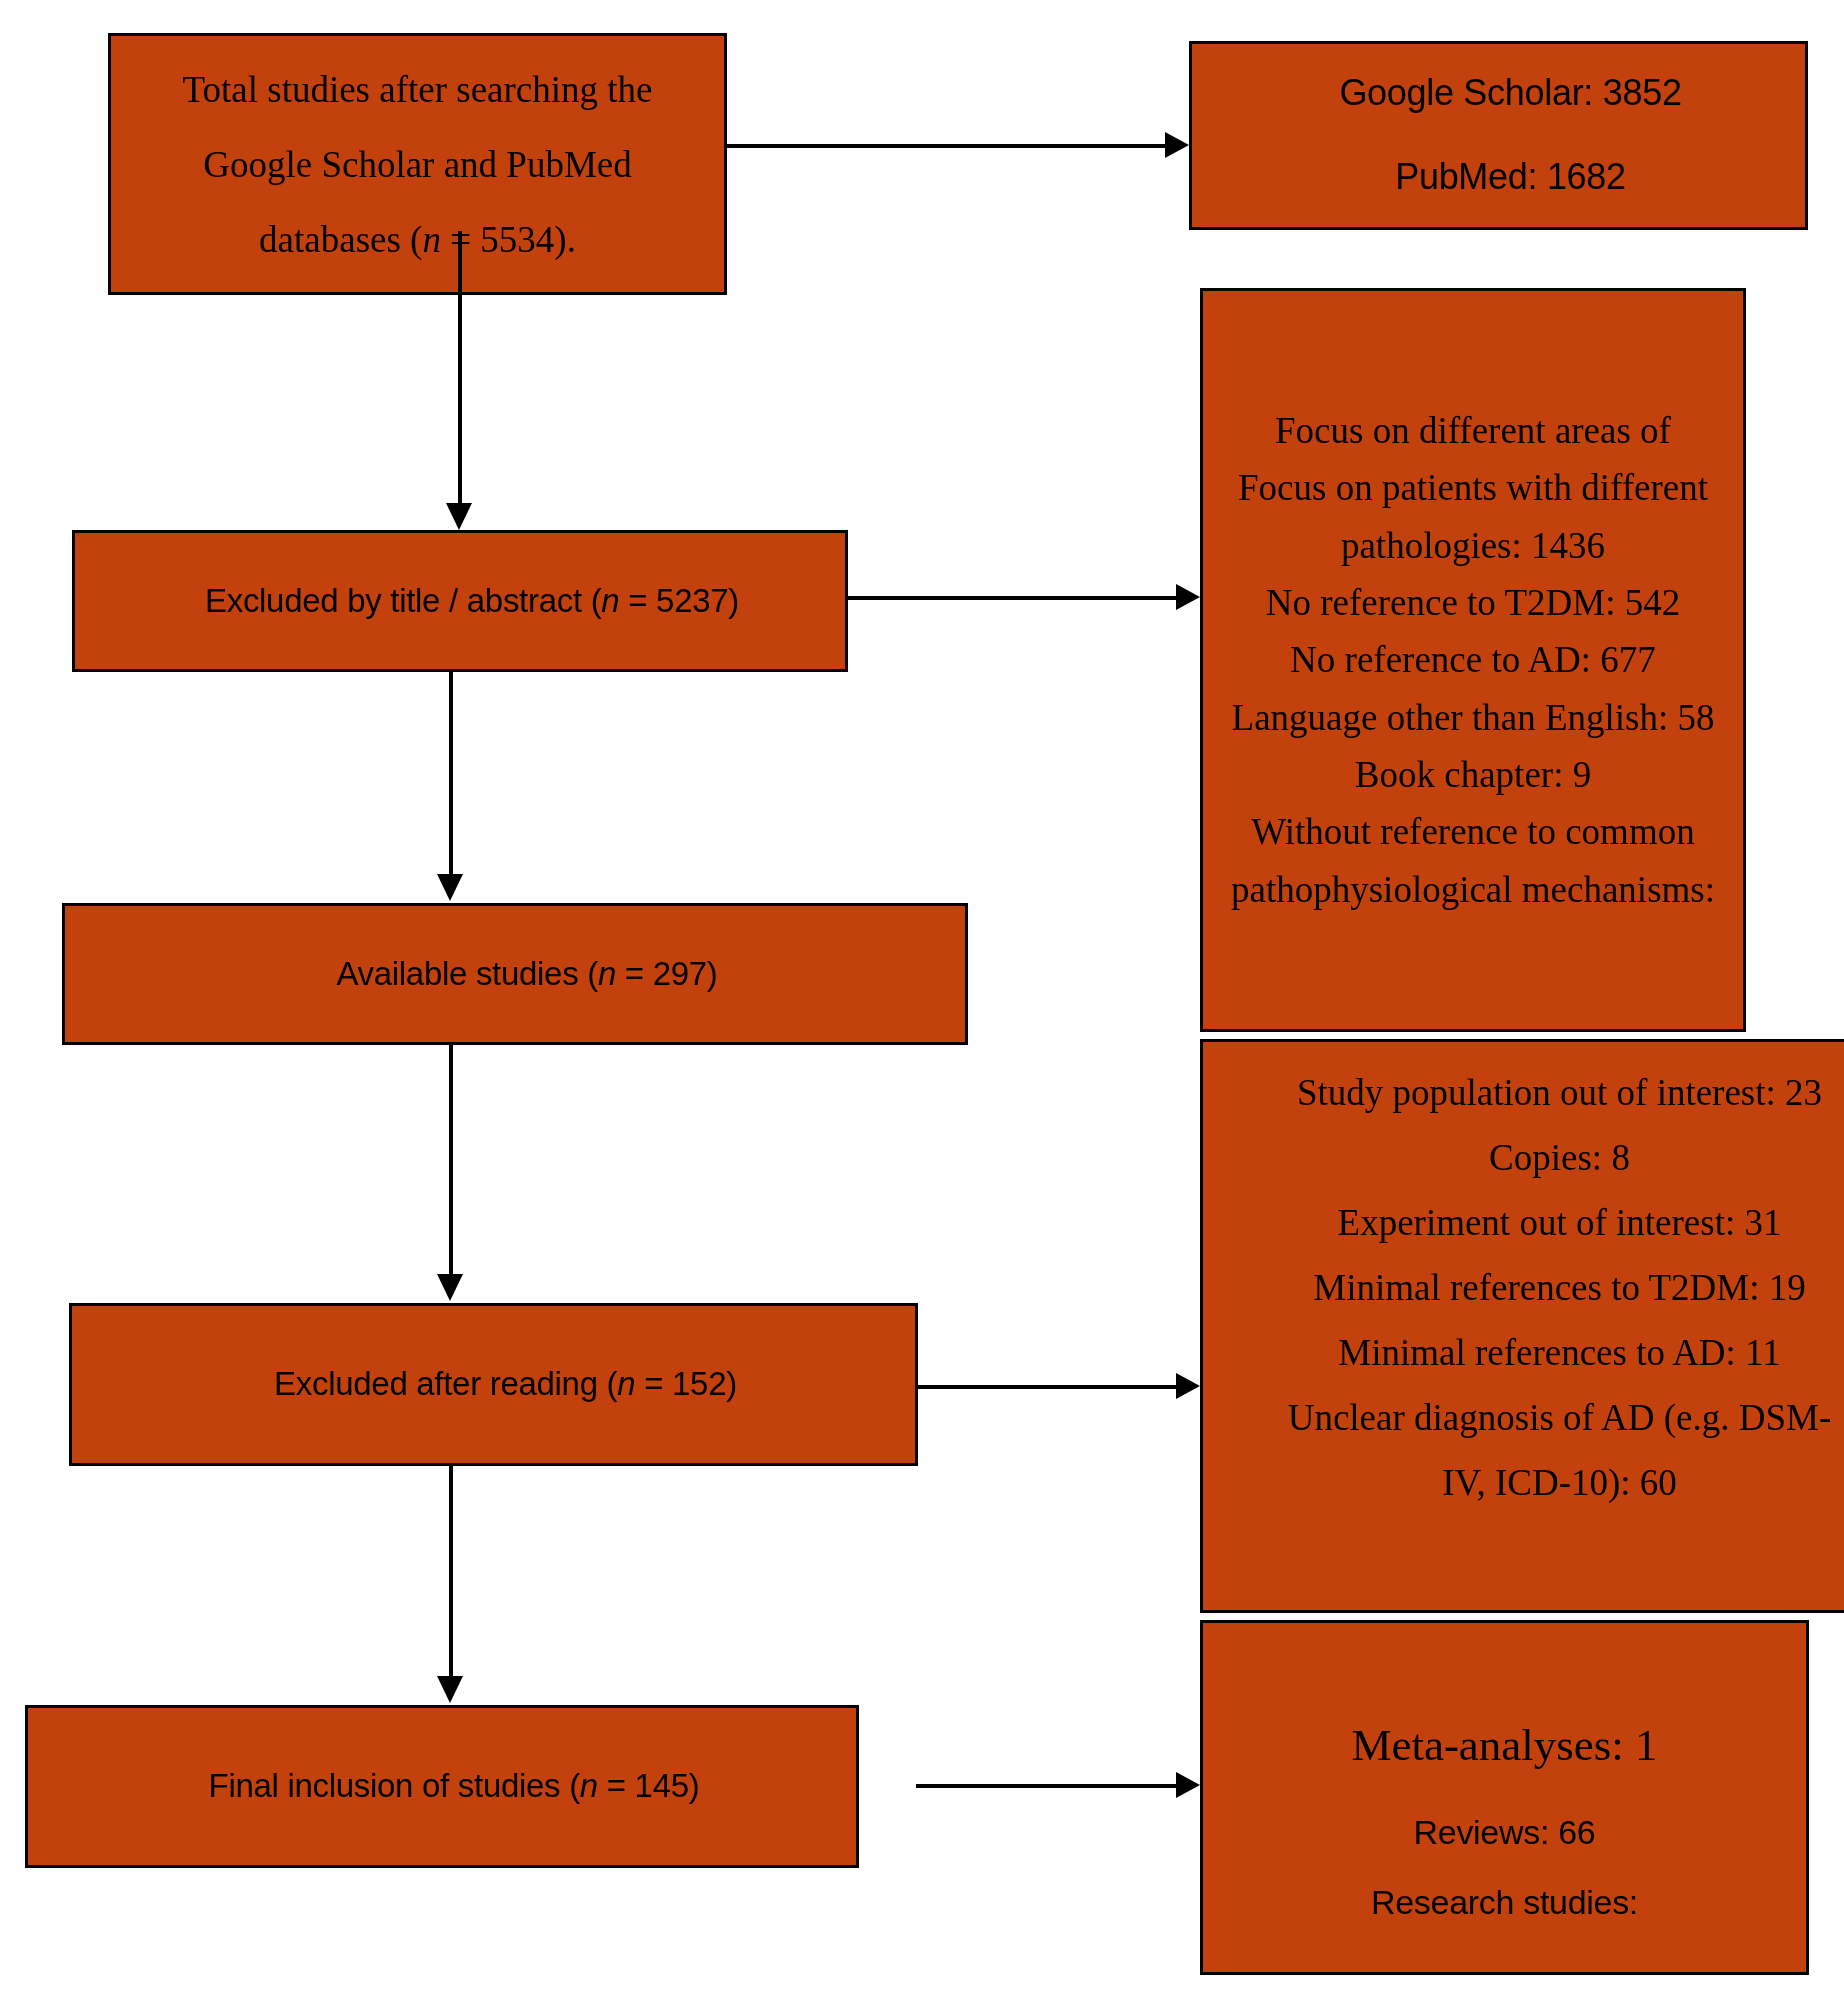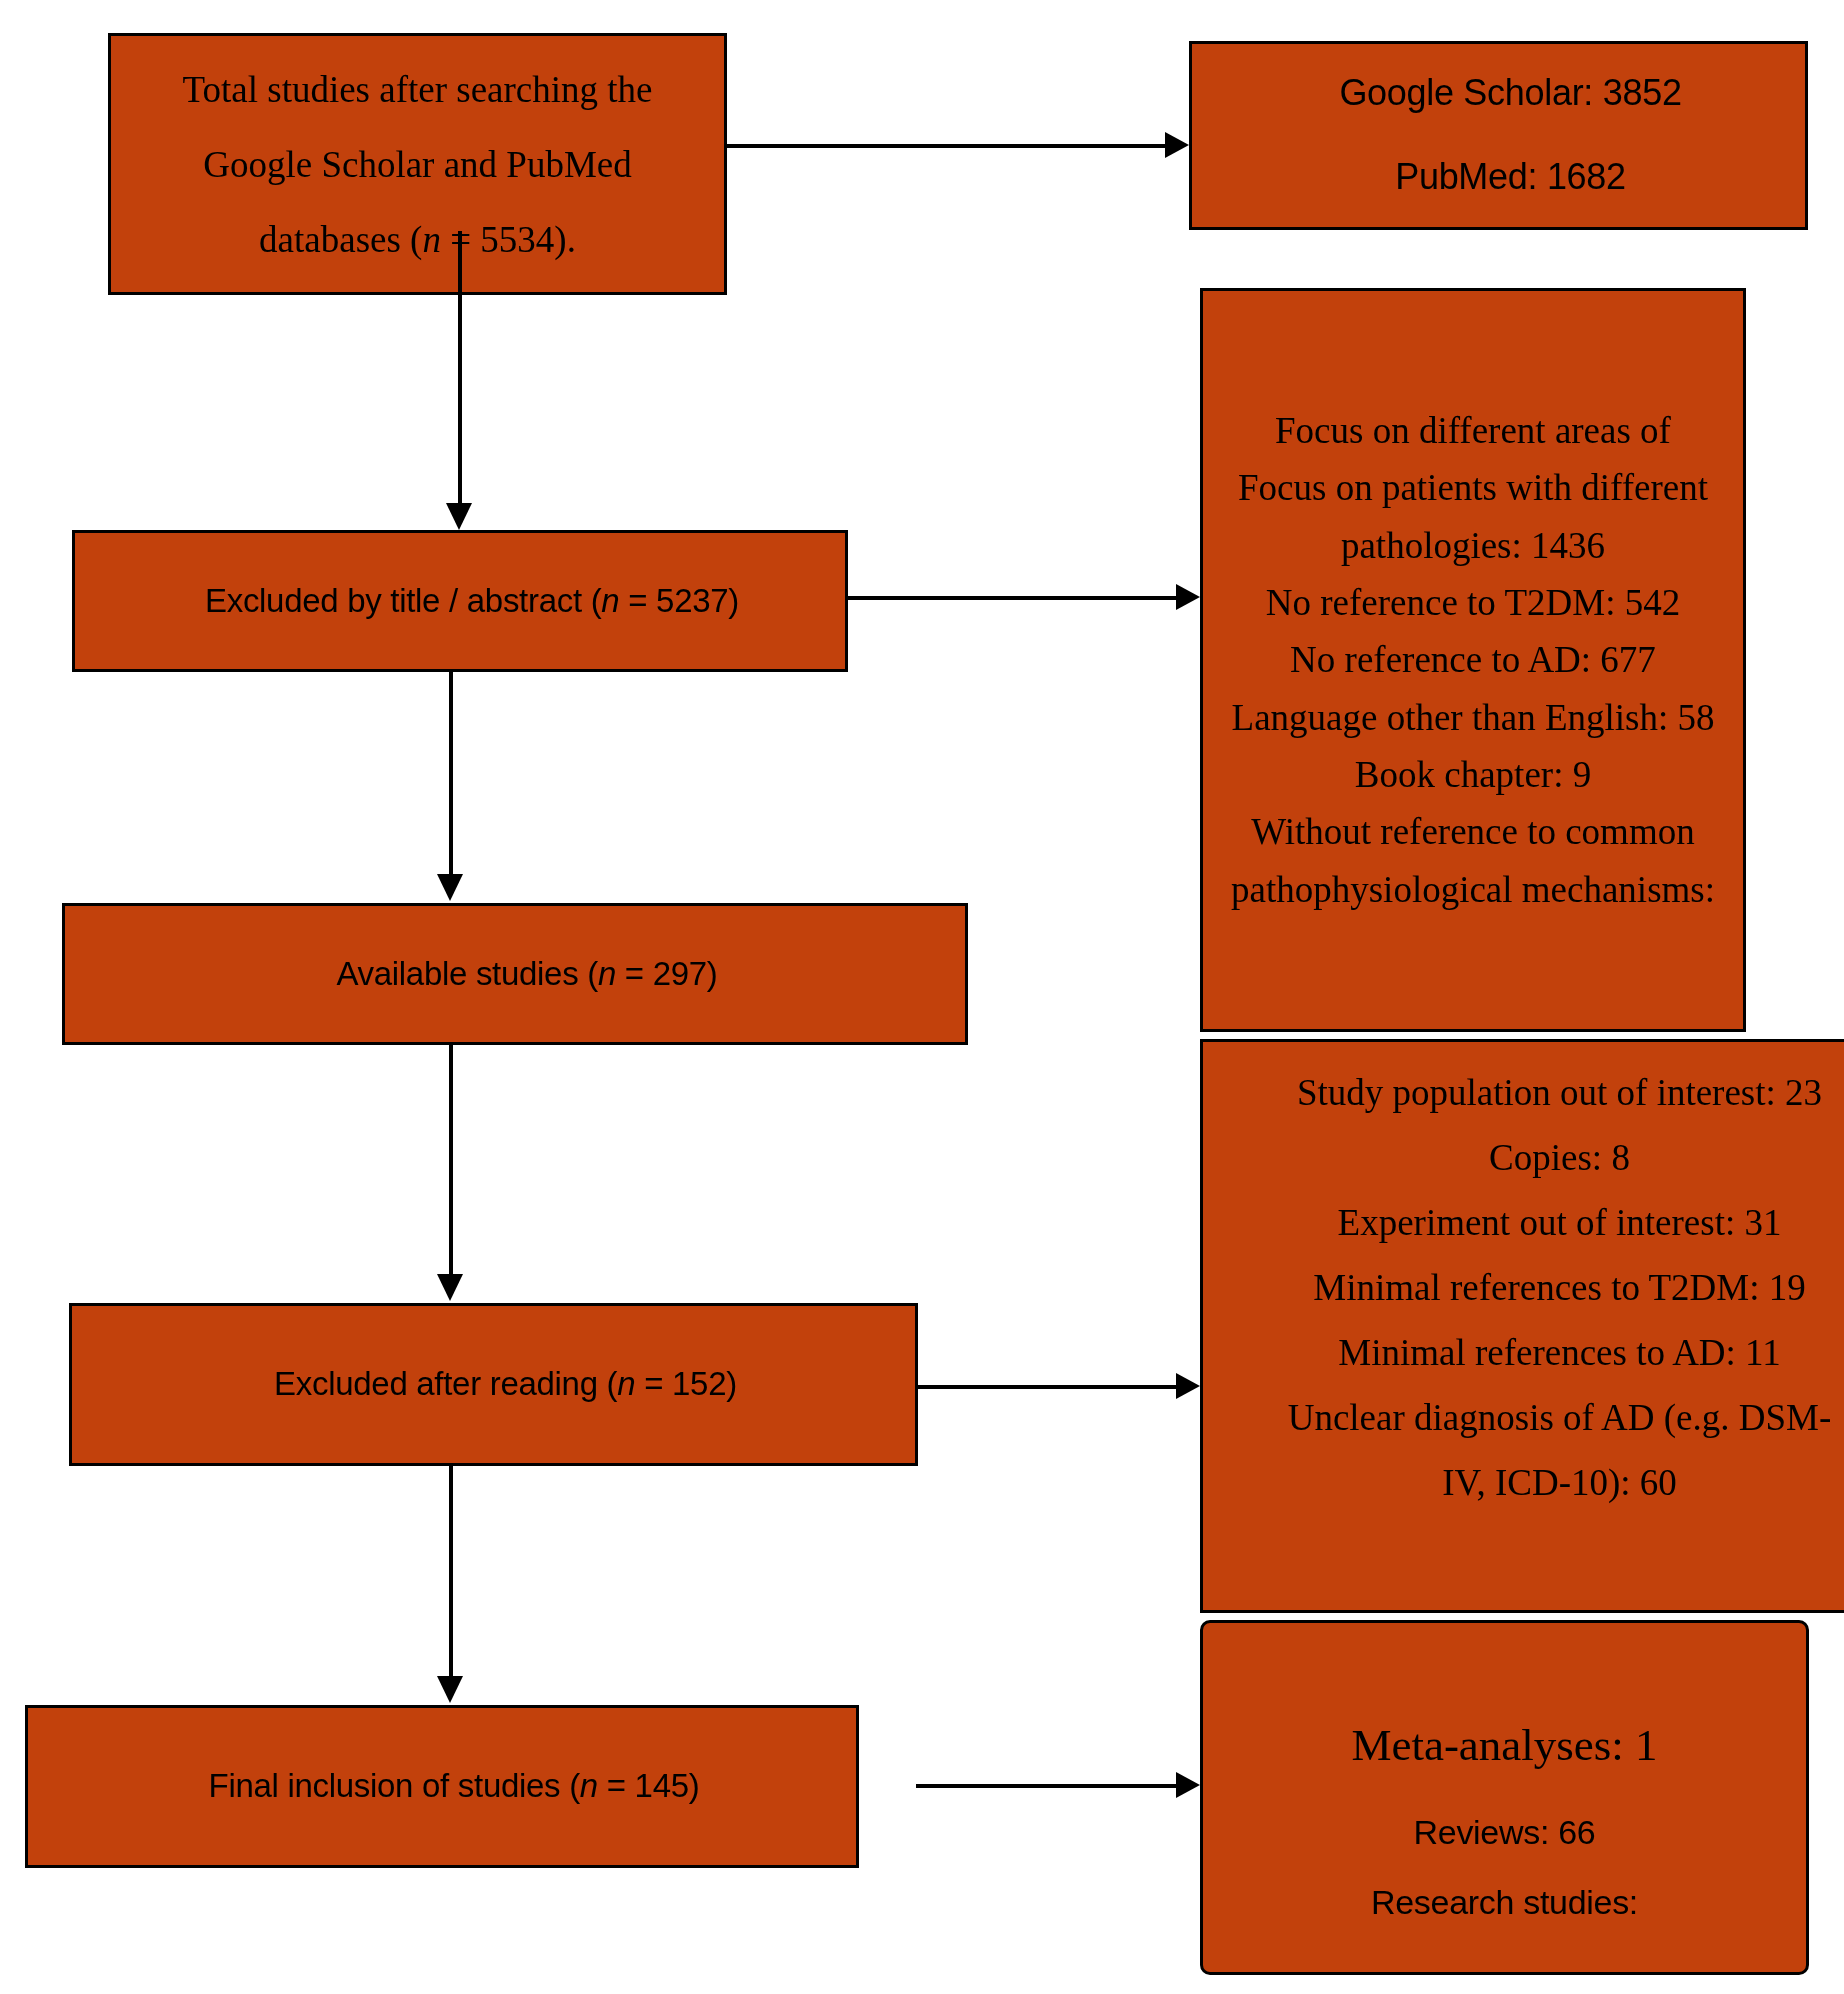--- a/index.html
+++ b/index.html
@@ -149,7 +149,7 @@
     <span class="line">IV, ICD-10): 60</span>
   </div>
 
-  <div class="box" style="left:1200px; top:1620px; width:609px; height:355px; justify-content:flex-start; padding-top:100px; color:#000;border-radius:10px;">
+  <div class="box" style="left:1200px; top:1620px; width:609px; height:355px; justify-content:flex-start; padding-top:100px; color:#000;">
     <span class="line line-serif" style="font-size:45px; line-height:1.0;">Meta-analyses: 1</span>
     <span style="display:block;height:47px"></span>
     <span class="line line-sans" style="font-size:34px; line-height:1.0; letter-spacing:-0.3px;">Reviews: 66</span>

